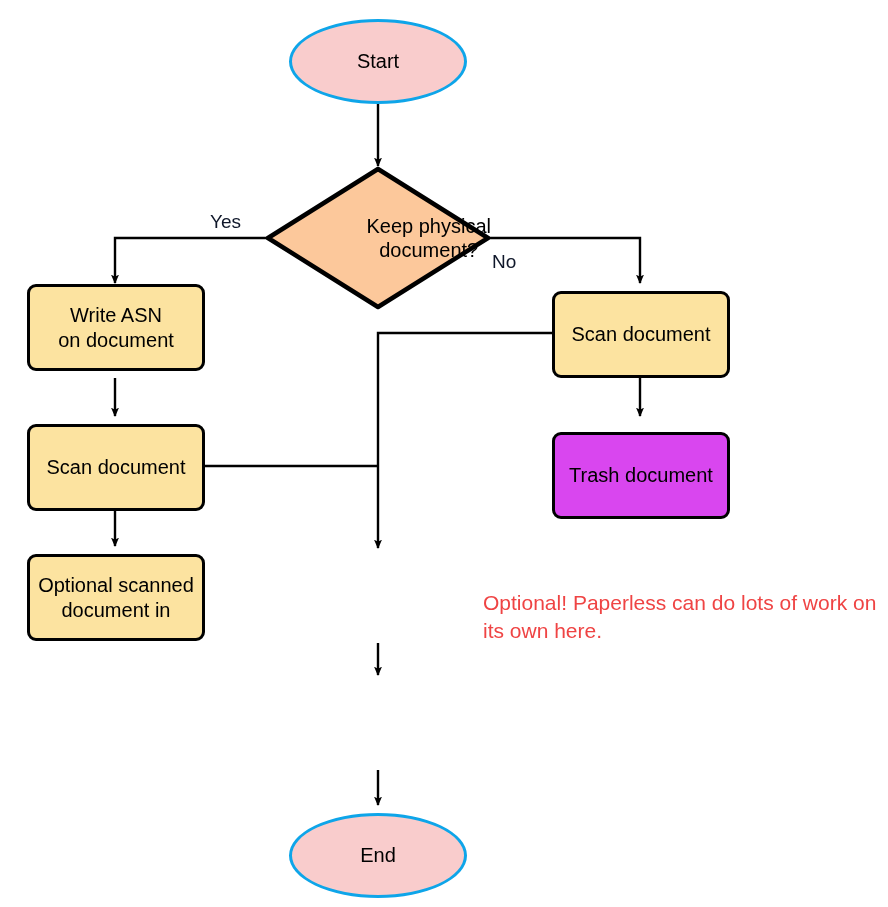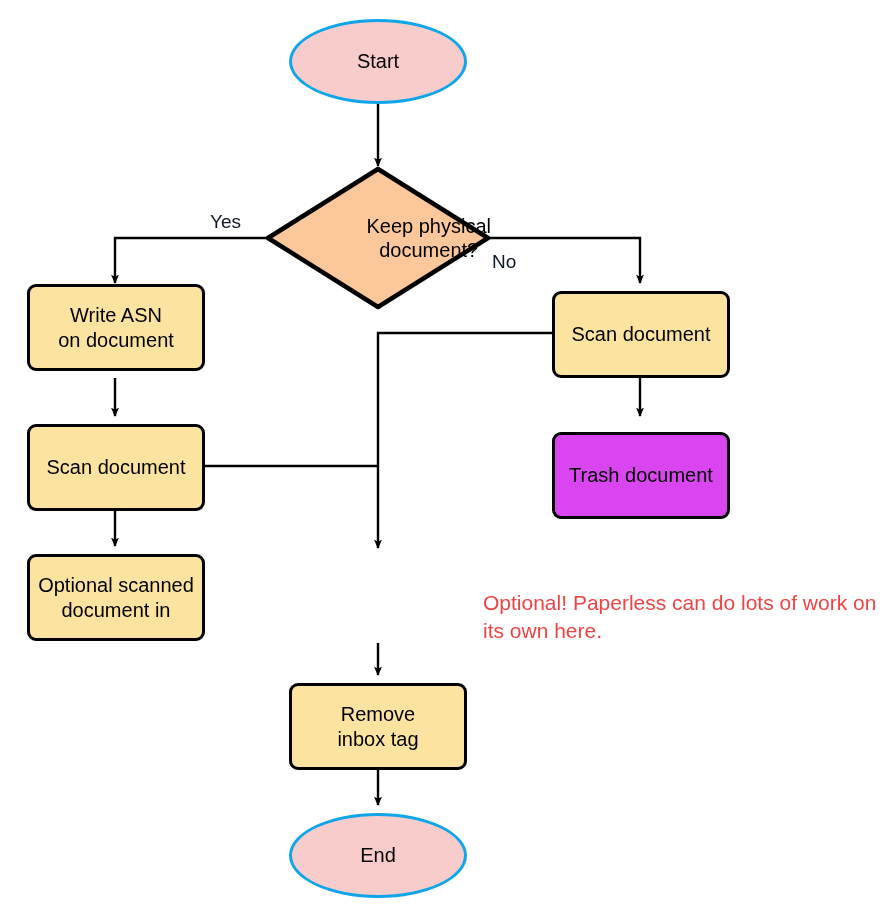--- a/index.html
+++ b/index.html
@@ -164,12 +164,6 @@
   </div>
 
 
-  <div class="node node-process" style="left:289px; top:683px; width:178px; height:87px; background:#fce3a0;">
-    <span>
-      <span class="txt-line">Remove</span>
-      <span class="txt-line">inbox tag</span>
-    </span>
-  </div>
 
   <div class="node node-terminal" style="left:289px; top:813px; width:178px; height:85px; background:#f9cccc;">
     <span>End</span>

